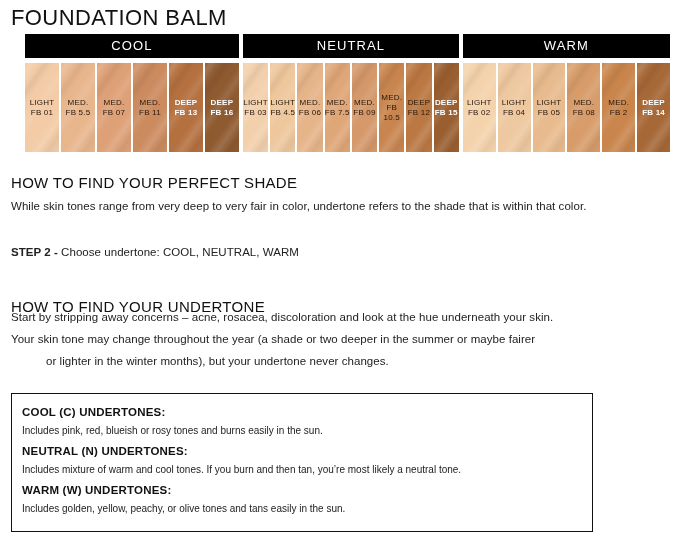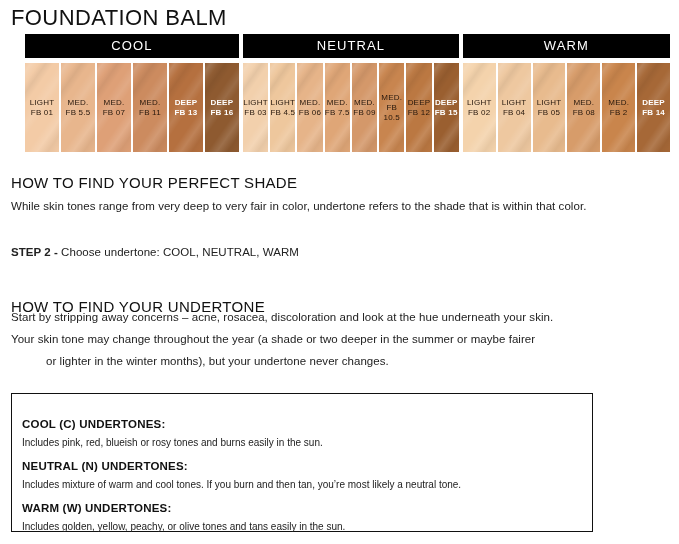--- a/index.html
+++ b/index.html
@@ -155,7 +155,7 @@
     font-weight: 700;
     letter-spacing: 0.2px;
     color: #111111;
-    margin: 12px 0 7px 0;
+    margin: 0 0 7px 0;
   }
   .undertone-desc {
     font-size: 10px;

